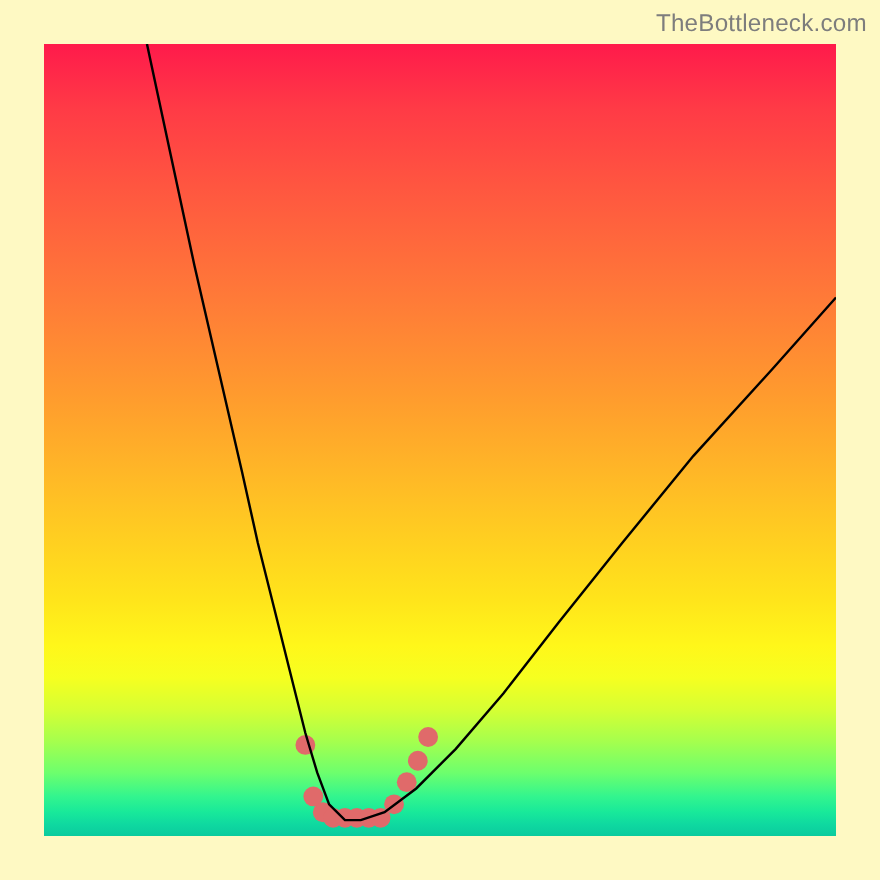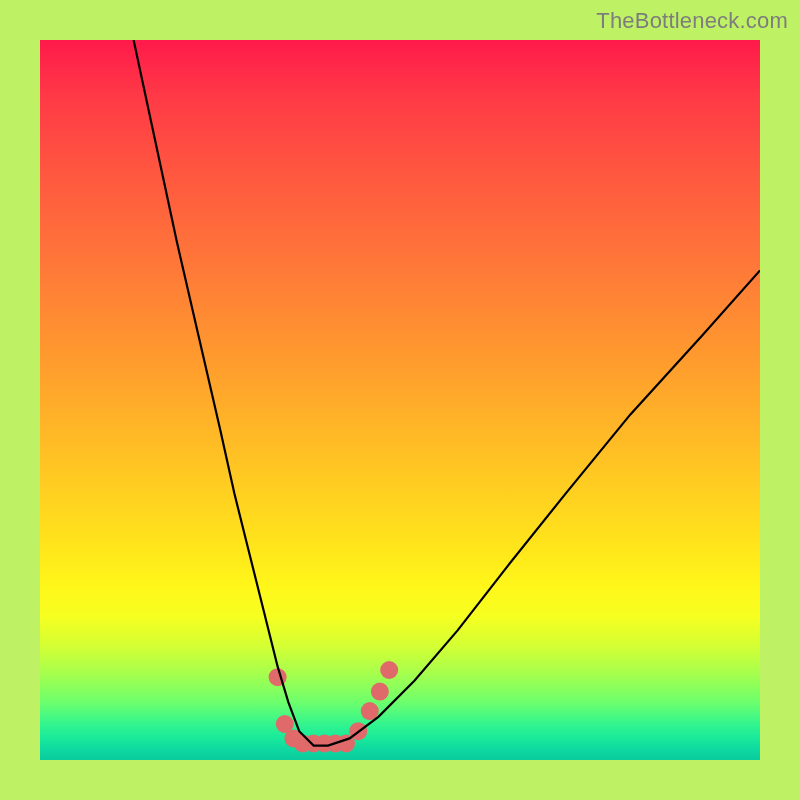--- a/index.html
+++ b/index.html
@@ -17,7 +17,7 @@
     top: 0;
     width: 800px;
     height: 800px;
-    background: #bef264;
+    background: #fef9c3;
   }
   .plot-area {
     position: absolute;

